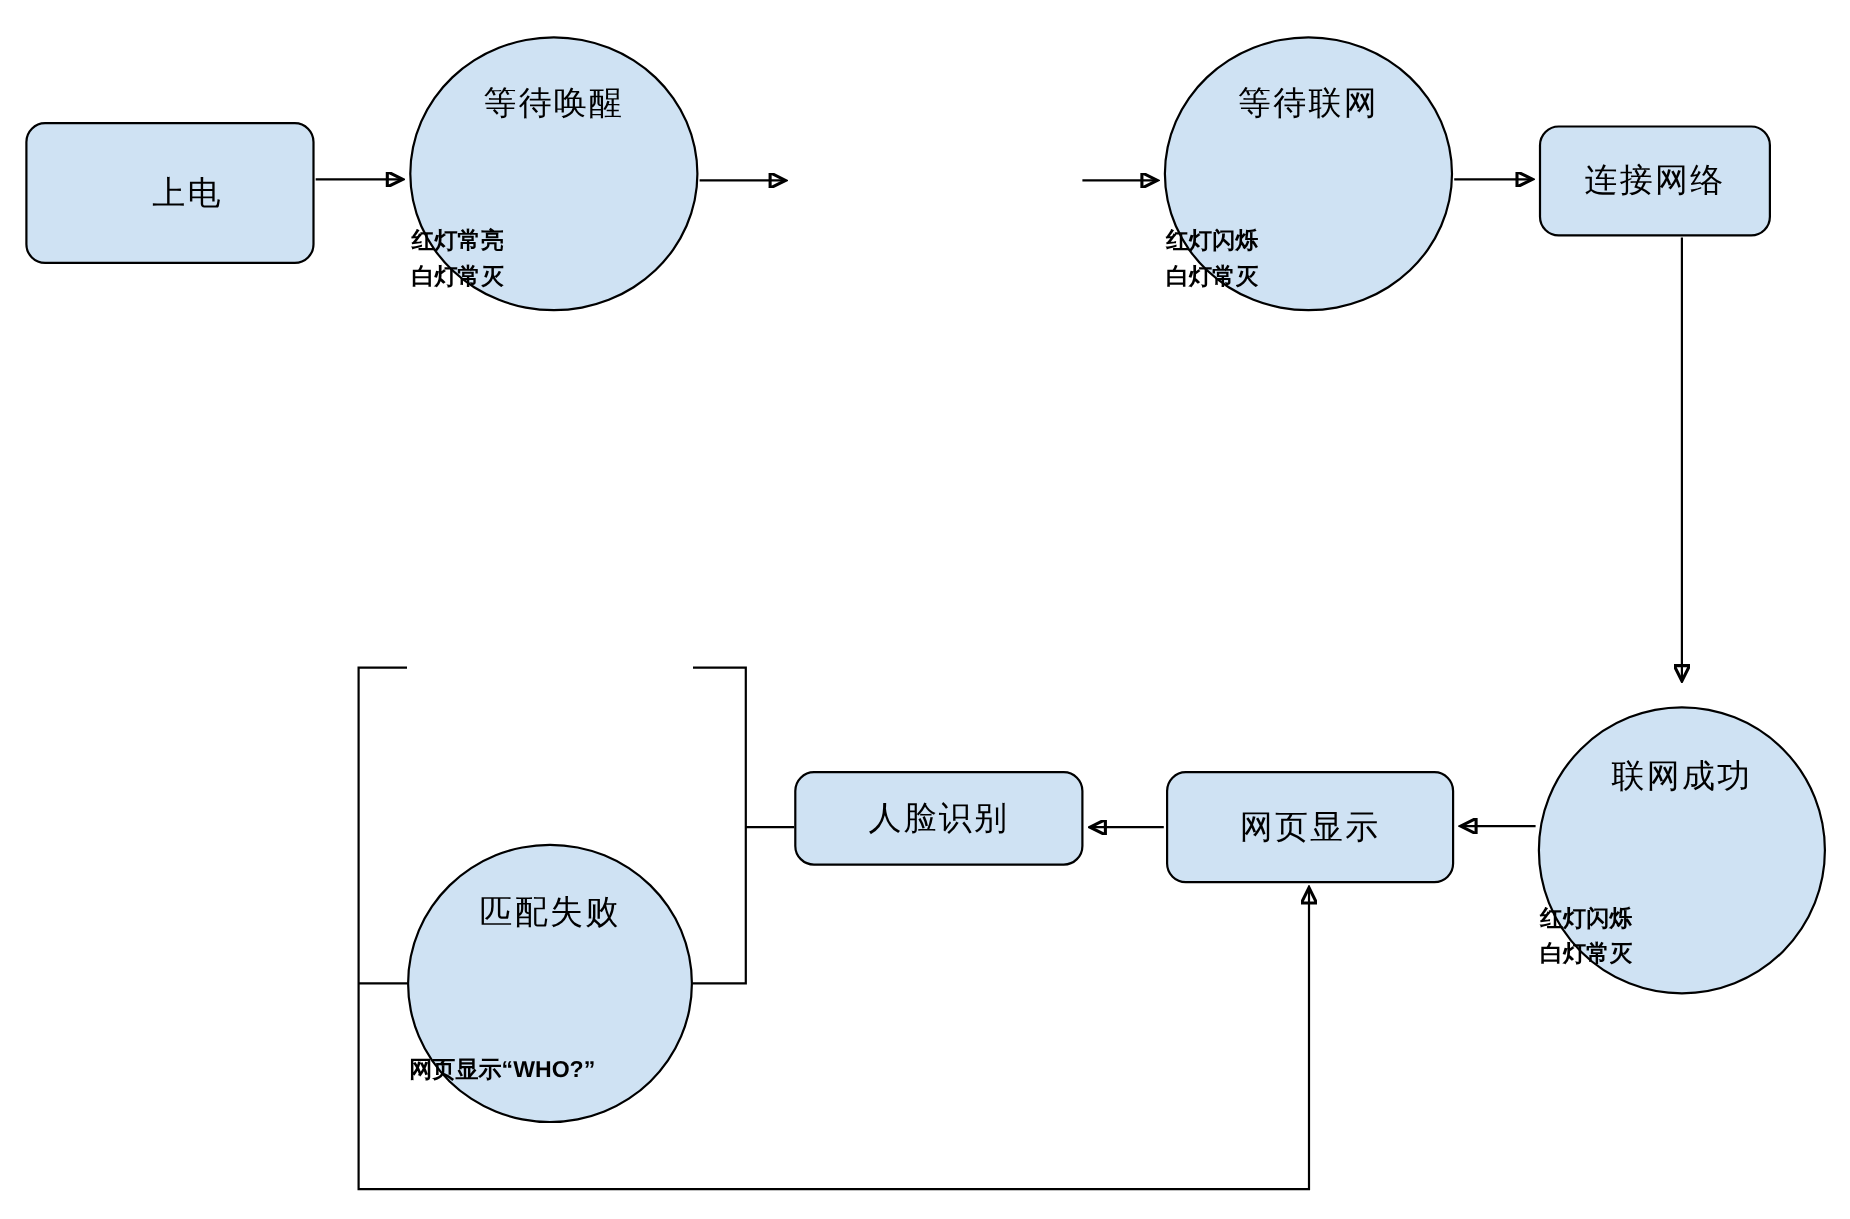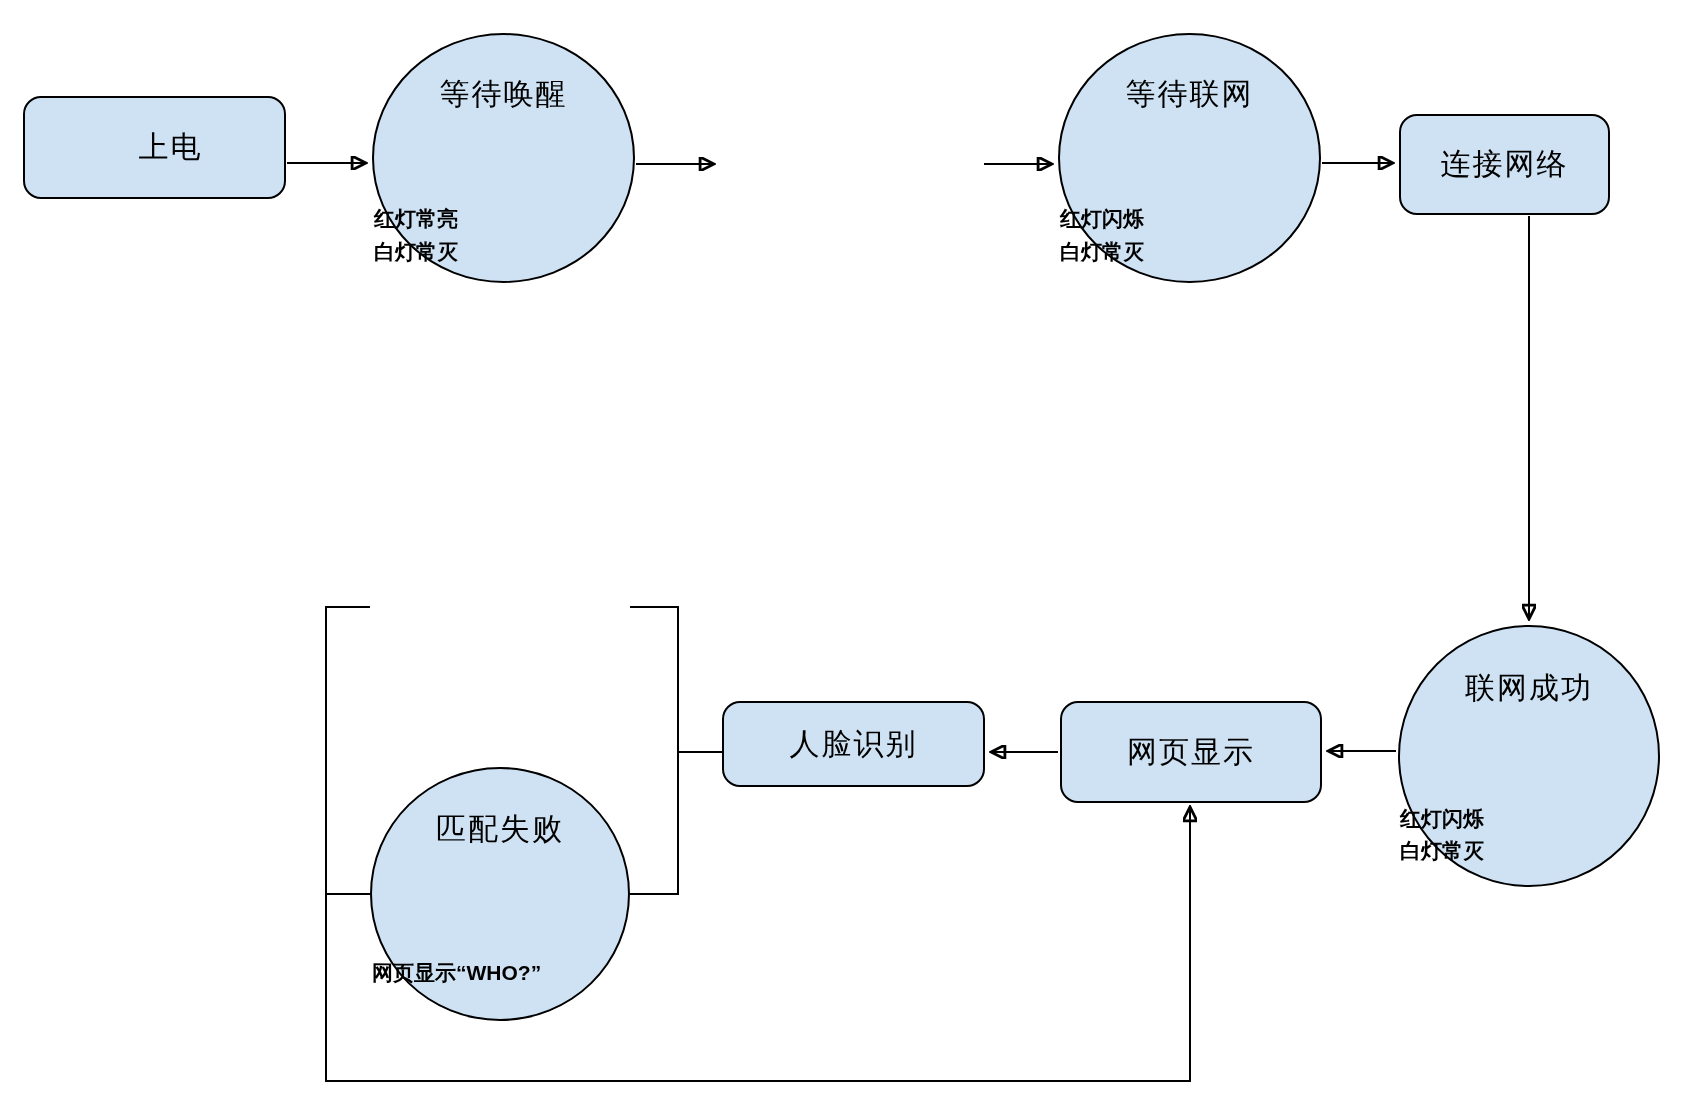--- a/index.html
+++ b/index.html
@@ -95,7 +95,7 @@
     <path d="M370 607 H326 V1081 H1190 V809" marker-end="url(#arrow)"></path>
   </svg>
 
-  <div class="node rect" style="left:23px; top:96px; width:263px; height:103px;padding-left:32px;">
+  <div class="node rect" style="left:23px; top:111px; width:263px; height:129px;padding-left:32px;">
     <div class="title">上电</div>
   </div>
 

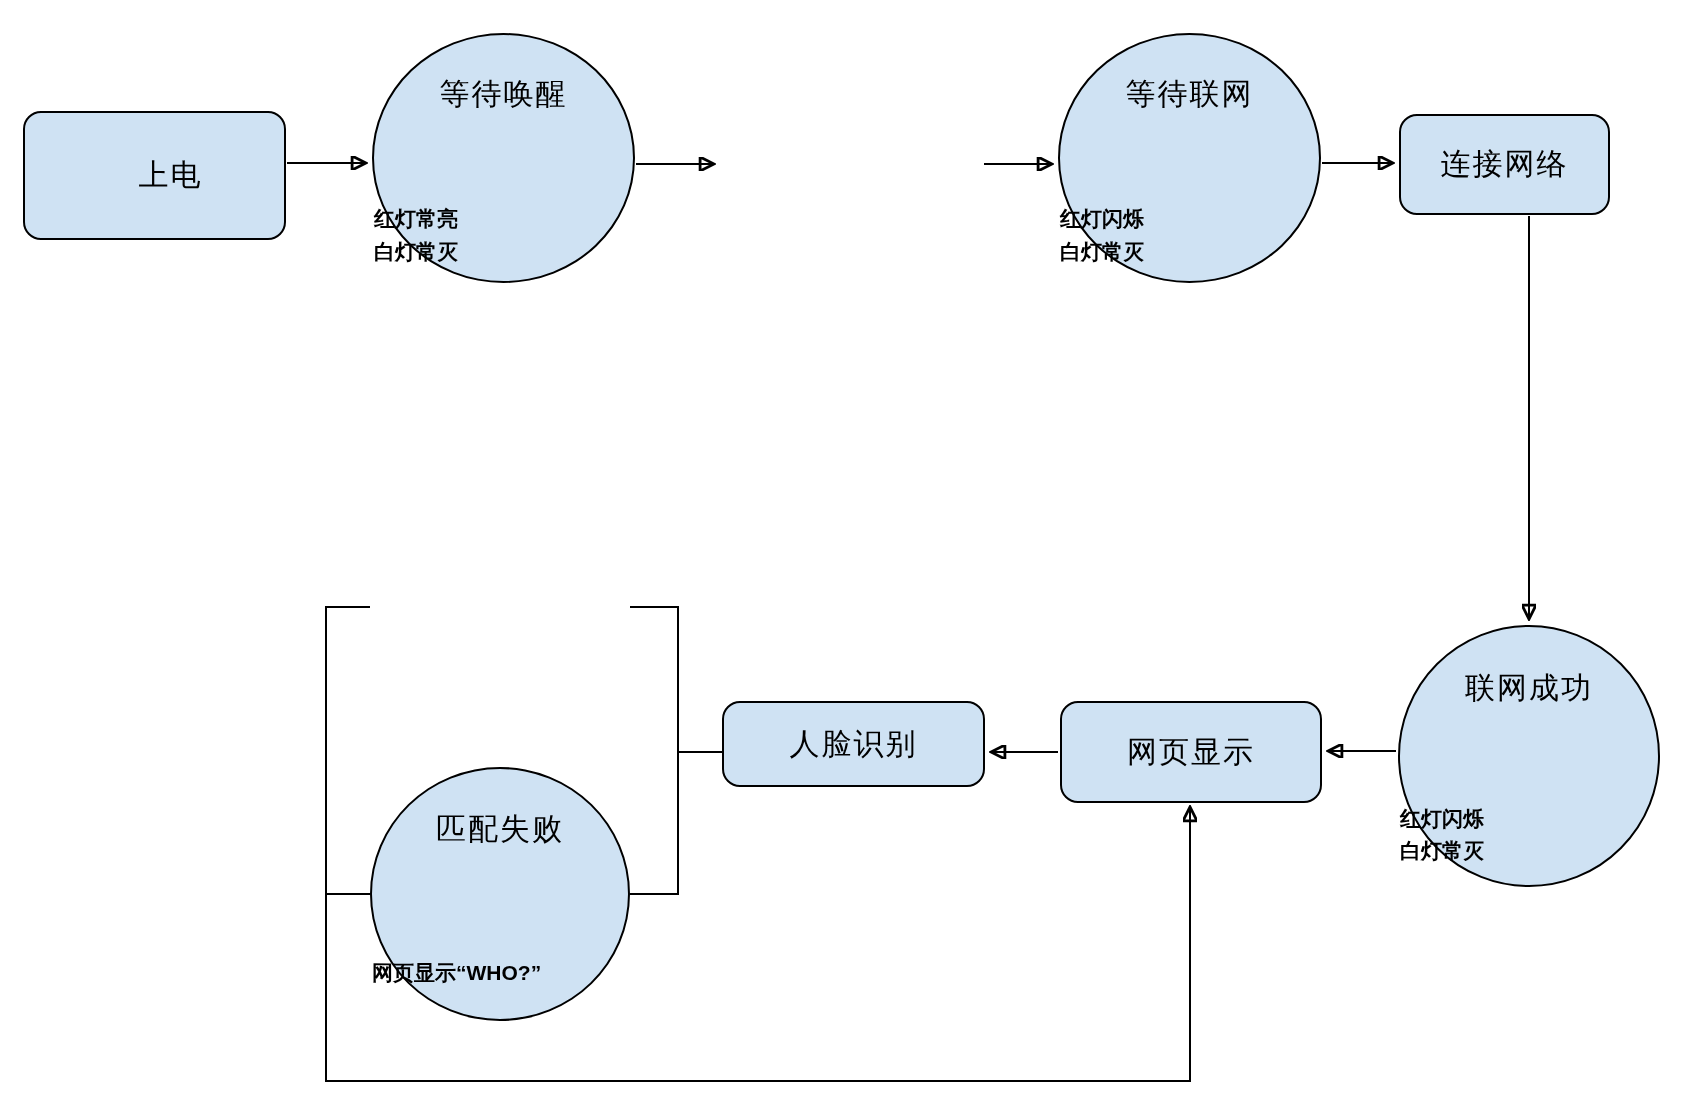--- a/index.html
+++ b/index.html
@@ -120,7 +120,7 @@
     <div class="title">连接网络</div>
   </div>
 
-  <div class="node circle" style="left:1398px; top:625px; width:262px; height:262px;">
+  <div class="node circle" style="left:1398px; top:642px; width:262px; height:262px;">
     <div class="title">联网成功</div>
     <div class="notes">
       <div>红灯闪烁</div>

